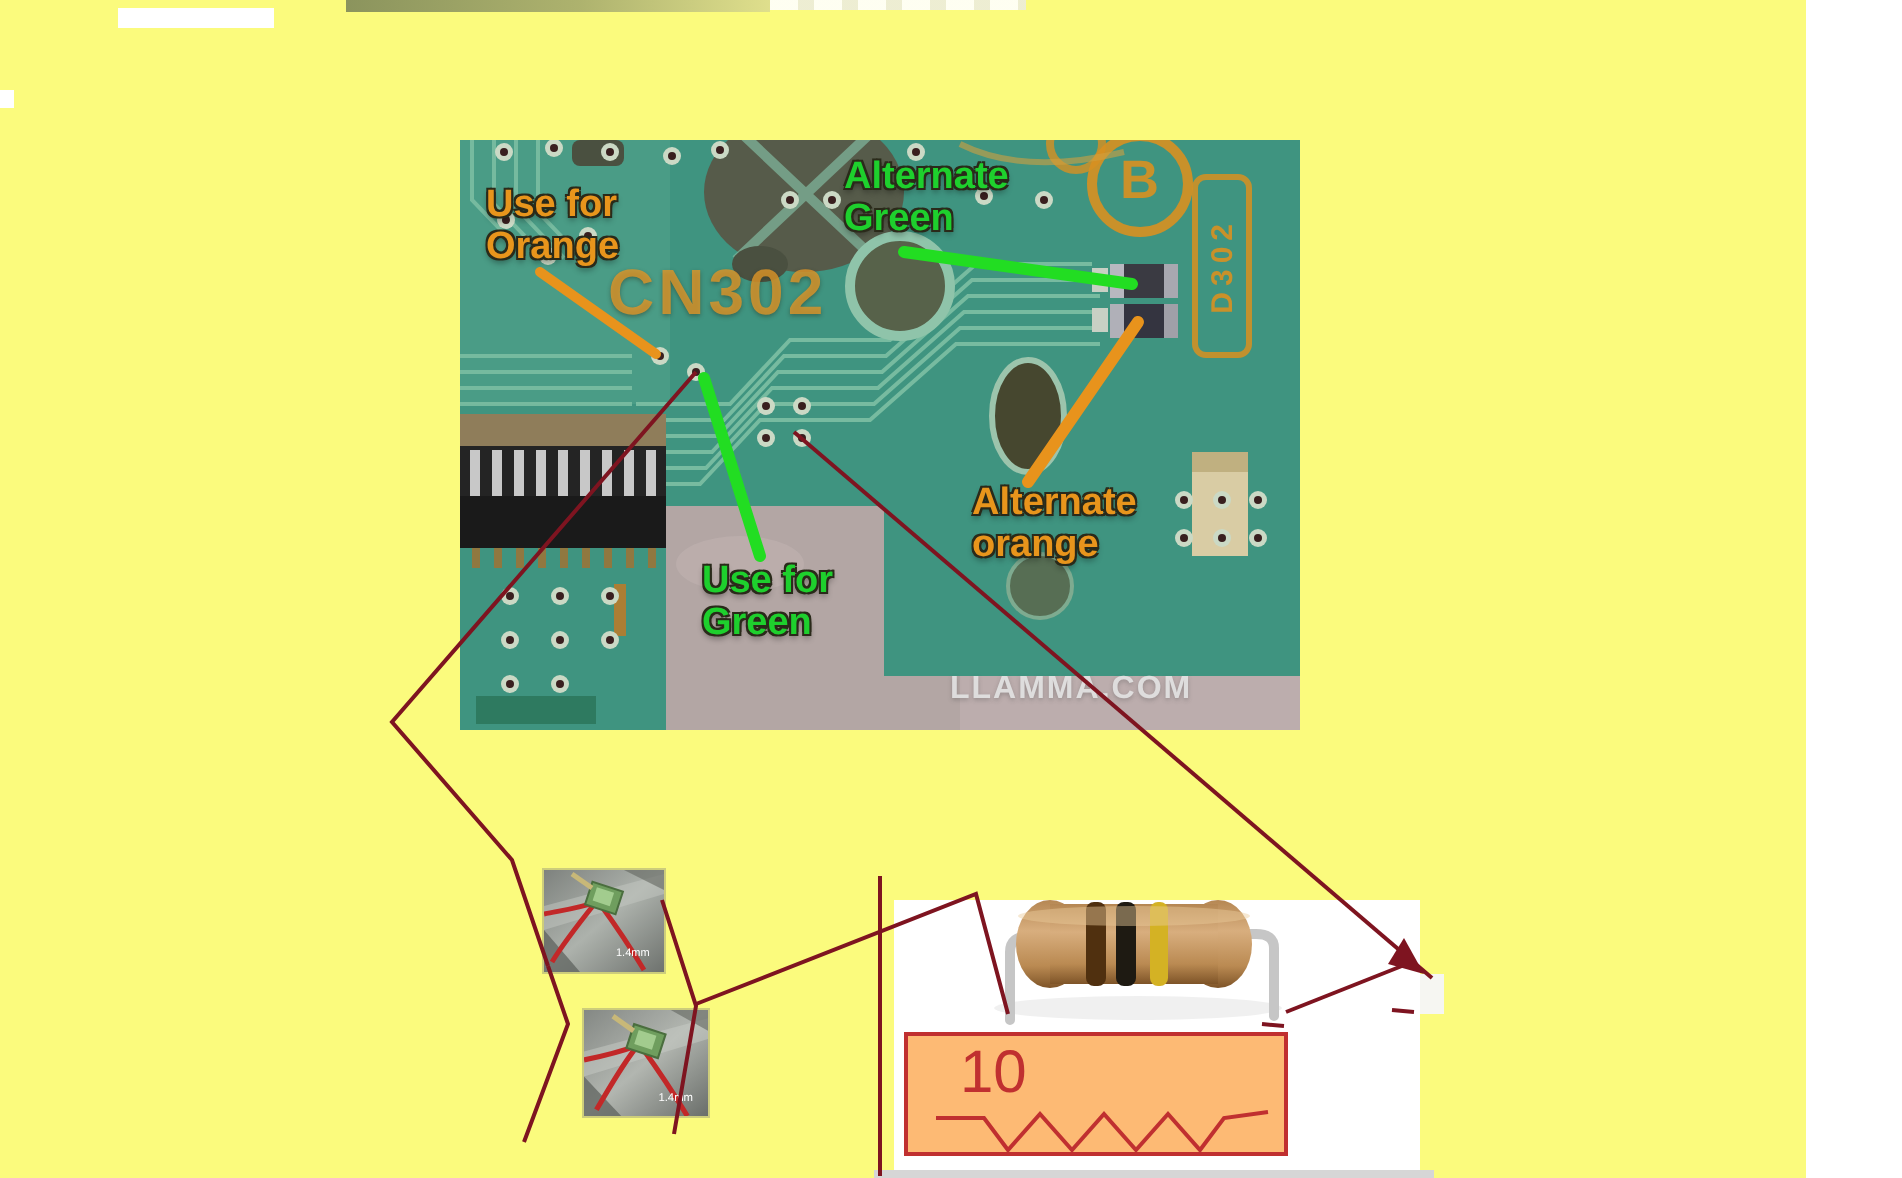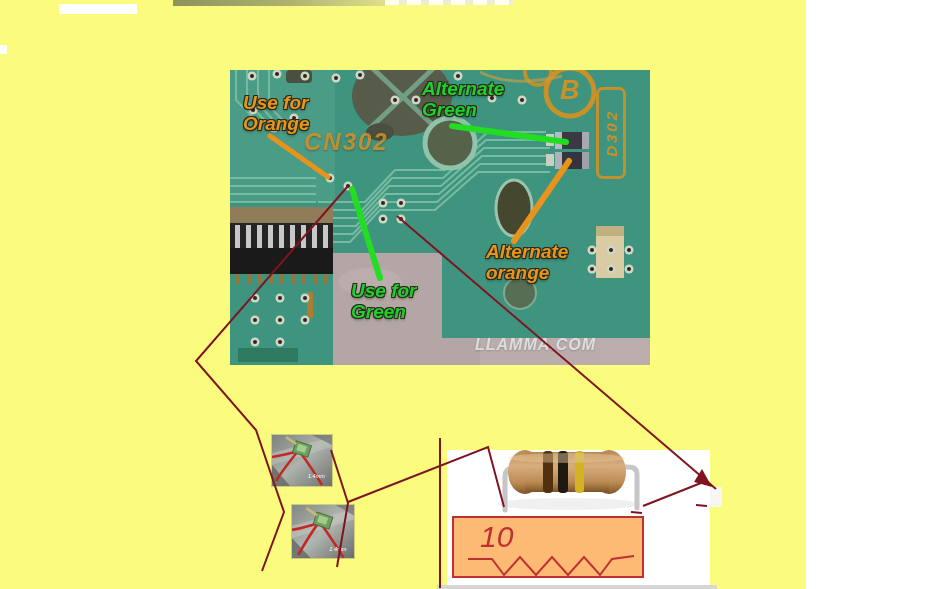--- a/index.html
+++ b/index.html
@@ -3,8 +3,8 @@
 <meta charset="utf-8">
 <style>
   html,body{margin:0;padding:0;}
-  .stage{position:relative;width:806px;height:589px;background:#FBFB7D;overflow:hidden;
-         font-family:"Liberation Sans",sans-serif;font-style:italic;}
+  .stage{position:relative;width:903px;height:589px;background:#FBFB7D;overflow:hidden;
+         font-family:"Liberation Sans",sans-serif;}
   .abs{position:absolute;}
 
   

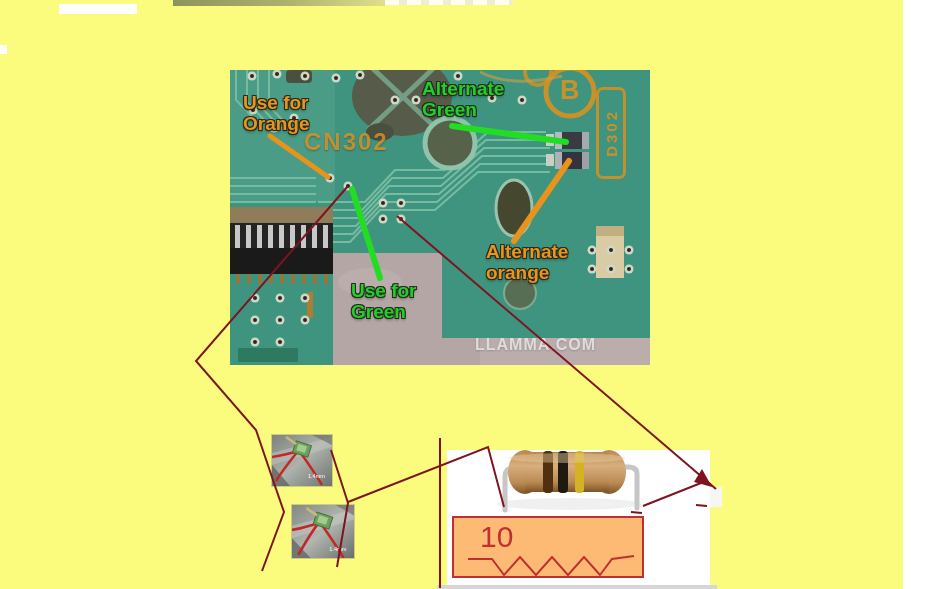--- a/index.html
+++ b/index.html
@@ -21,7 +21,7 @@
     text-shadow:-1px -1px 0 #2a2a1a,1px -1px 0 #2a2a1a,-1px 1px 0 #2a2a1a,1px 1px 0 #2a2a1a,0 2px 3px rgba(0,0,0,.45);}
   .lbl-orange{color:#E8951C;}
   .lbl-green{color:#1ED02D;}
-  .cn302{position:absolute;left:74px;top:58px;font-weight:700;font-size:24px;letter-spacing:2px;
+  .cn302{position:absolute;left:74px;top:58px;font-weight:700;font-size:32px;letter-spacing:2px;
     color:rgba(224,150,40,.8);text-shadow:0 1px 2px rgba(40,40,20,.4);}
   .d302{position:absolute;left:366px;top:17px;width:30px;height:92px;border:3px solid rgba(216,144,32,.85);
     border-radius:7px;display:flex;align-items:center;justify-content:center;box-sizing:border-box;}

